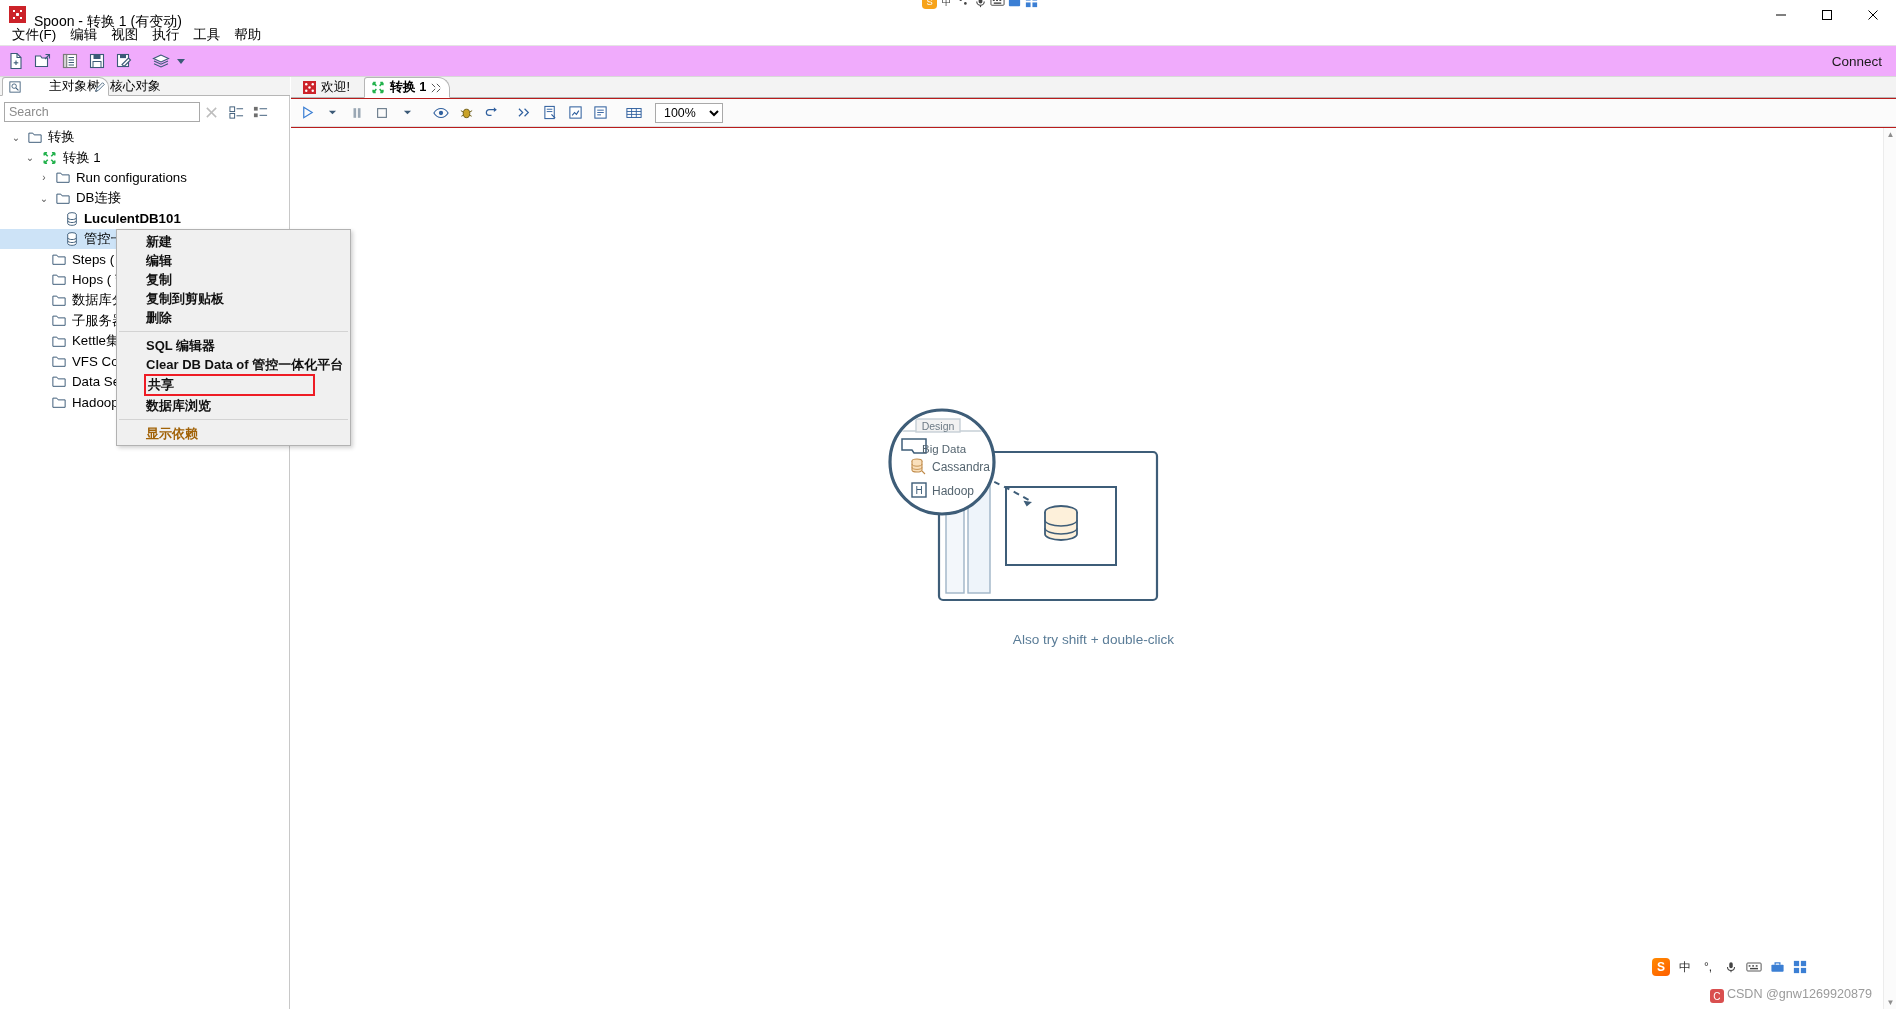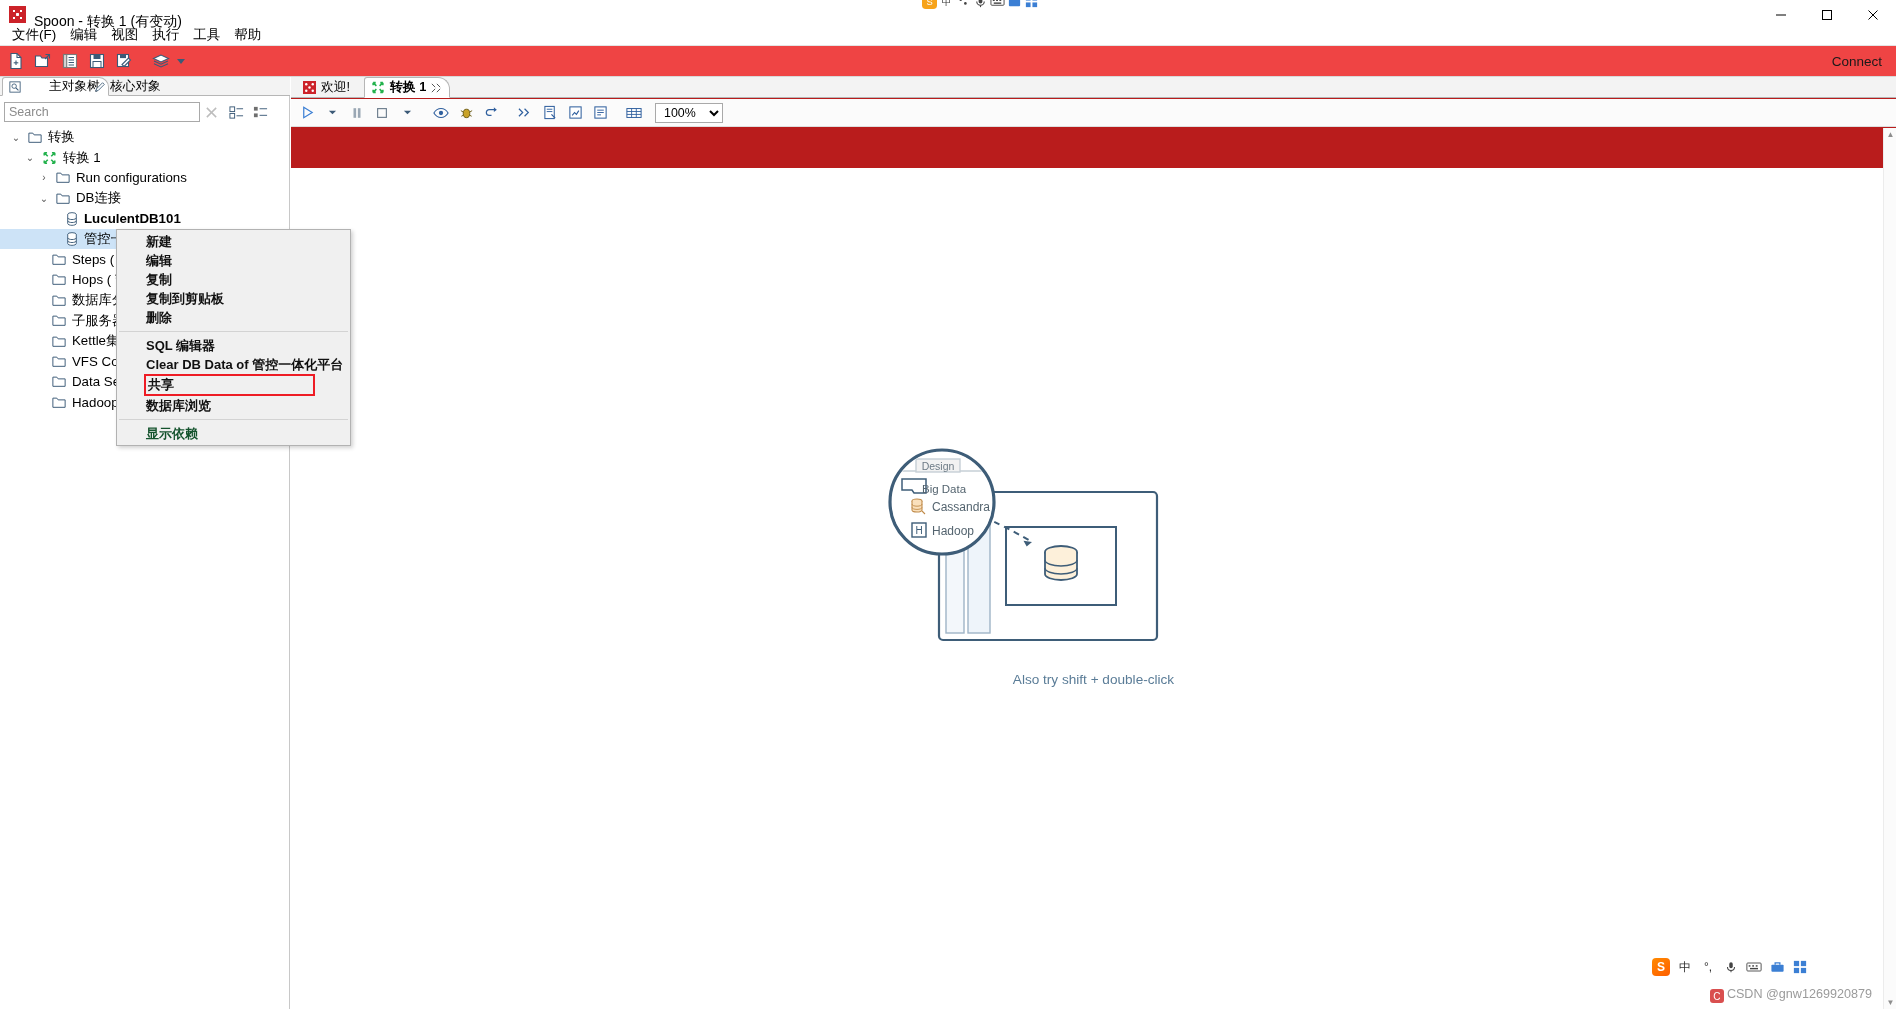--- a/index.html
+++ b/index.html
@@ -67,7 +67,7 @@
   
   .toolbar {
     position: absolute; left: 0; top: 45px; width: 1896px; height: 32px;
-    background: #ef4444;
+    background: #f0abfc;
     border-top: 1px solid #e4e4e4;
     border-bottom: 1px solid #d8d8d8;
     display: flex; align-items: center; padding-left: 3px; gap: 2px;

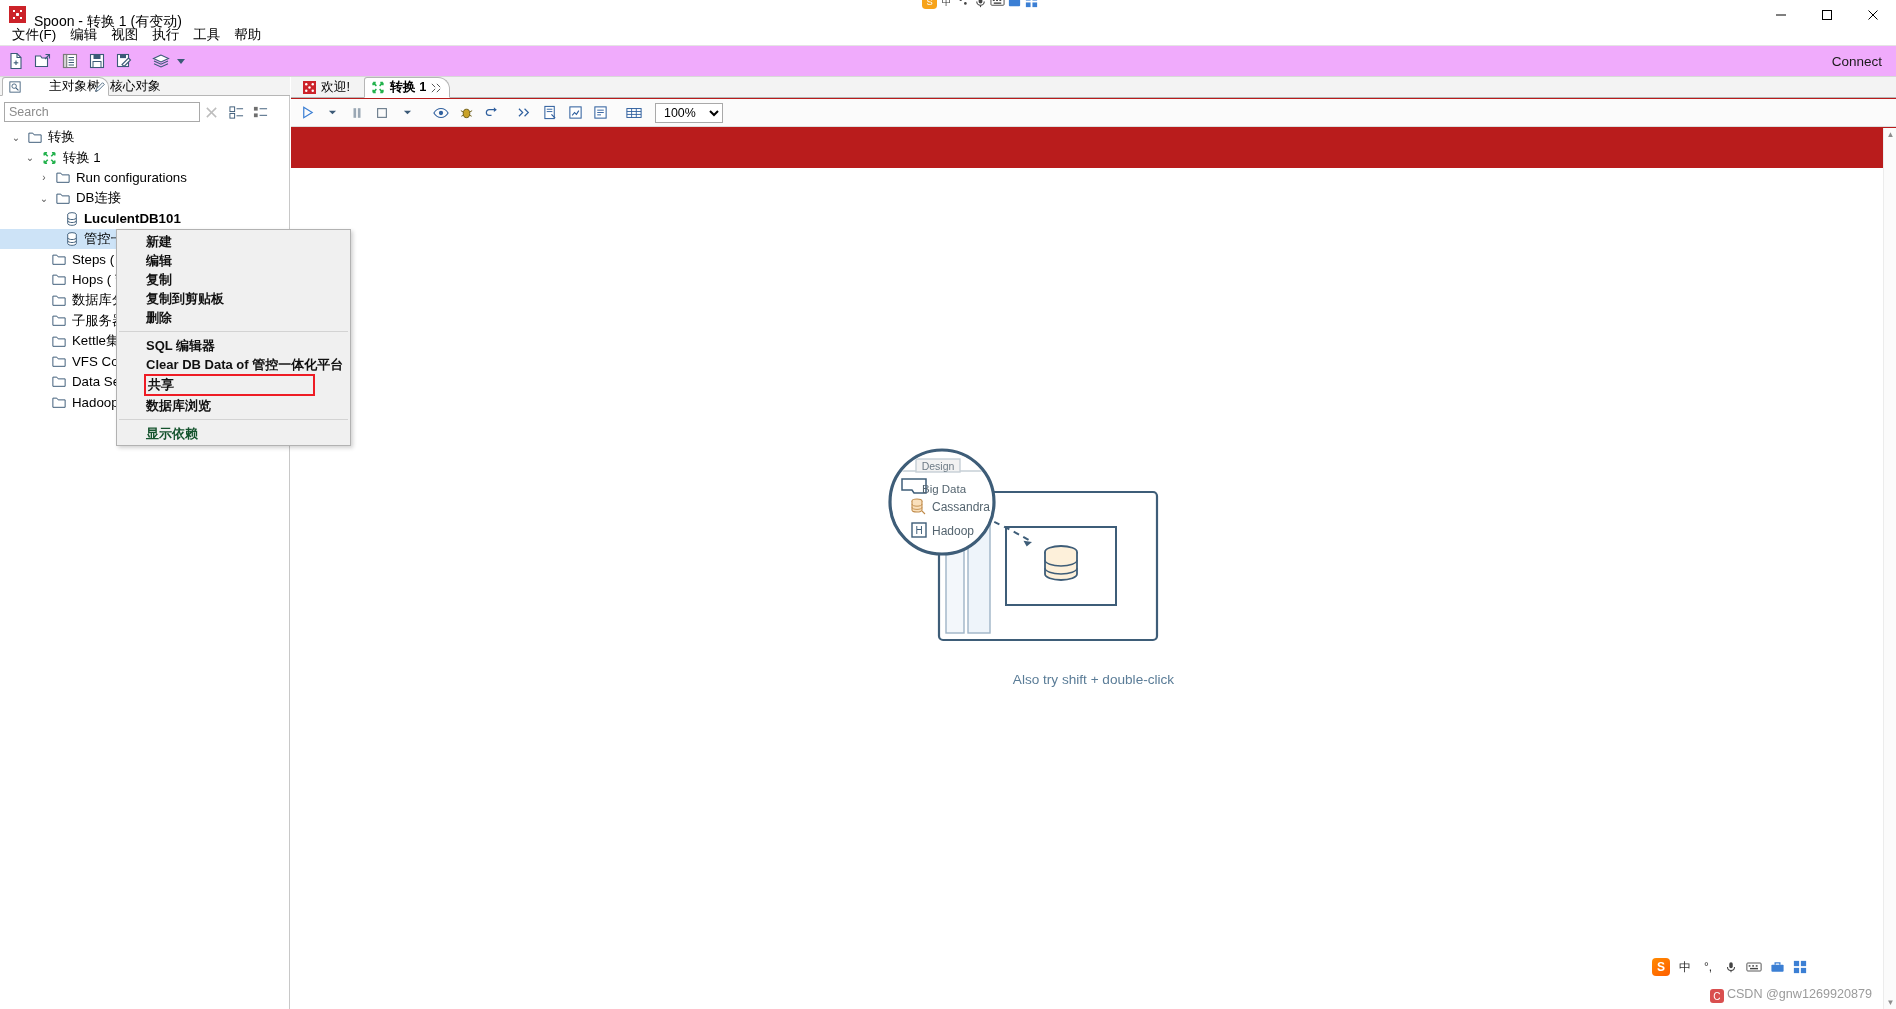--- a/index.html
+++ b/index.html
@@ -204,7 +204,7 @@
     padding-left: 29px; font-size: 13px; color: #111;
     white-space: nowrap;
   }
-  .ctxitem.disabled { color: #14532d; }
+  .ctxitem.disabled { color: #a16207; }
   .ctxsep { height: 1px; background: #d3d3d3; margin: 4px 2px; }
   .ctxitem.marked {
     border: 2px solid #ee1c25; height: 22px; margin: 0 35px 0 27px;

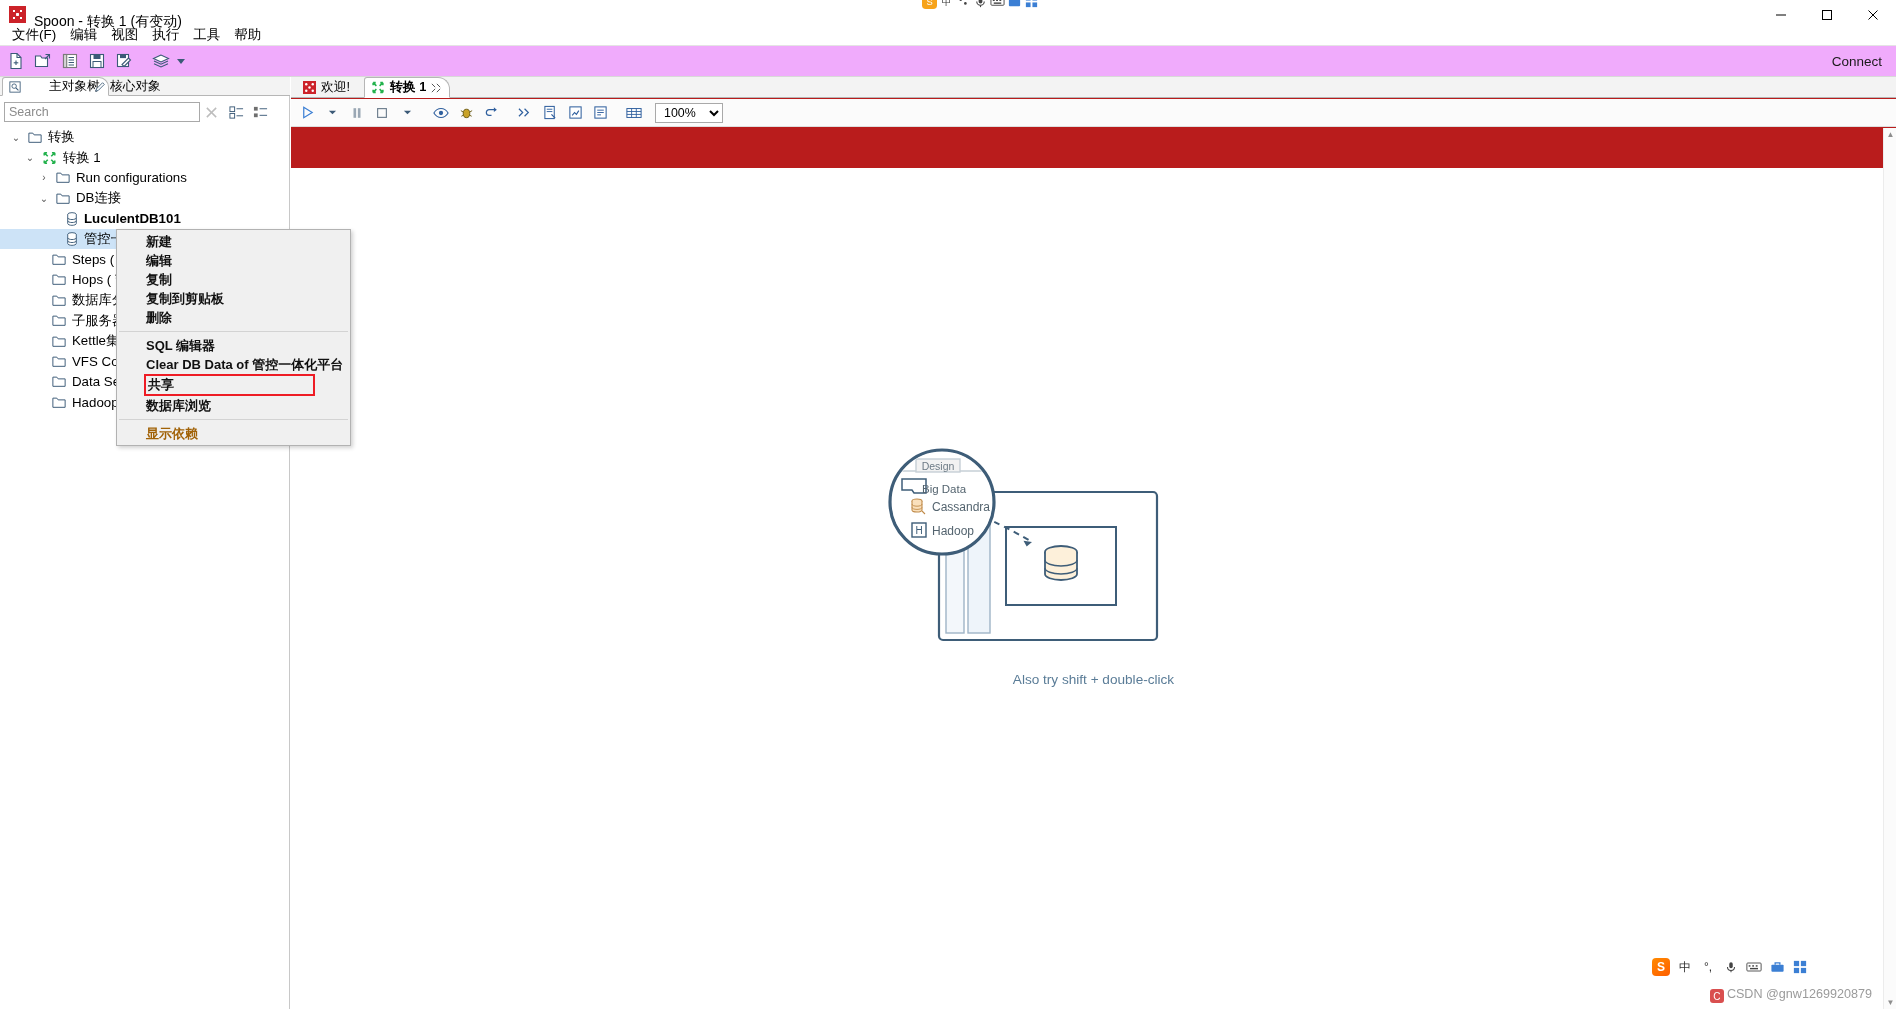--- a/index.html
+++ b/index.html
@@ -174,7 +174,7 @@
   }
   .canvas {
     position: absolute; left: 0; top: 51px; right: 0; bottom: 0;
-    background: #ffffff; overflow: hidden; margin-top: 40px;
+    background: #ffffff; overflow: hidden;
   }
   .canvas-scroll-v {
     position: absolute; right: 0; top: 51px; bottom: 0; width: 13px; background: #fbfbfb;

